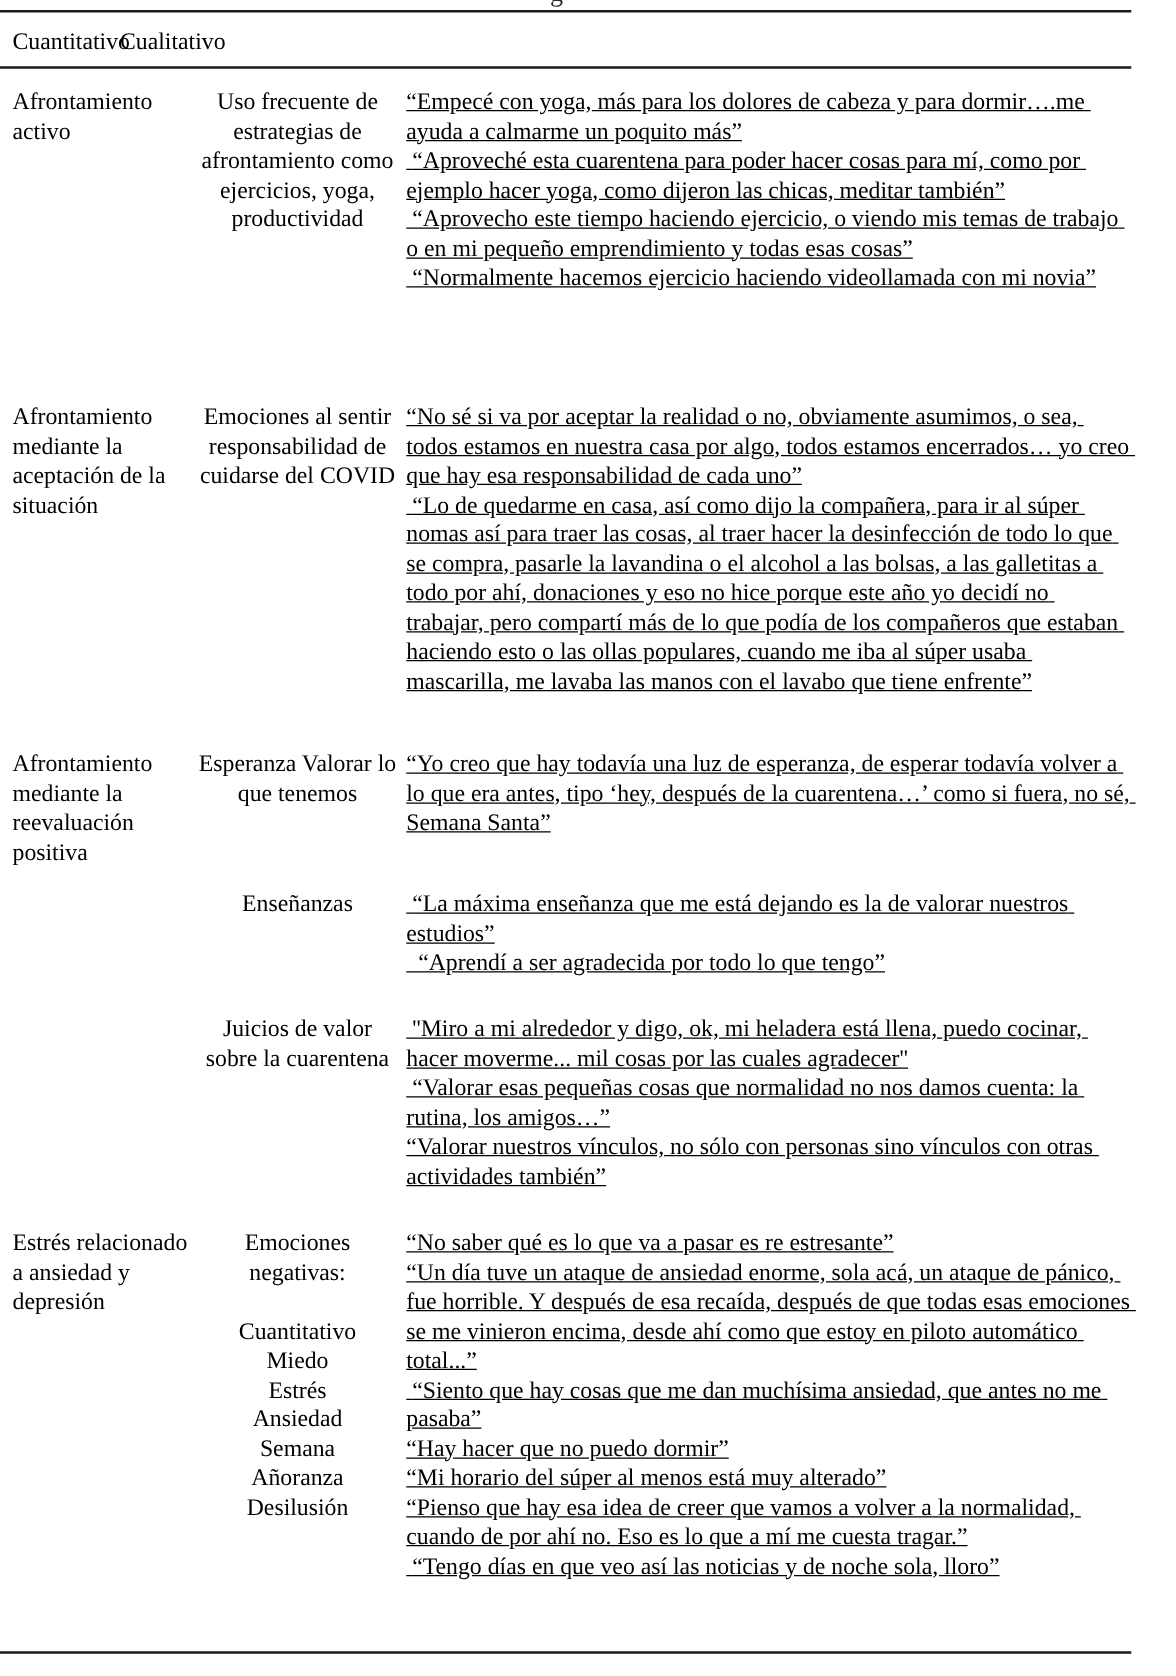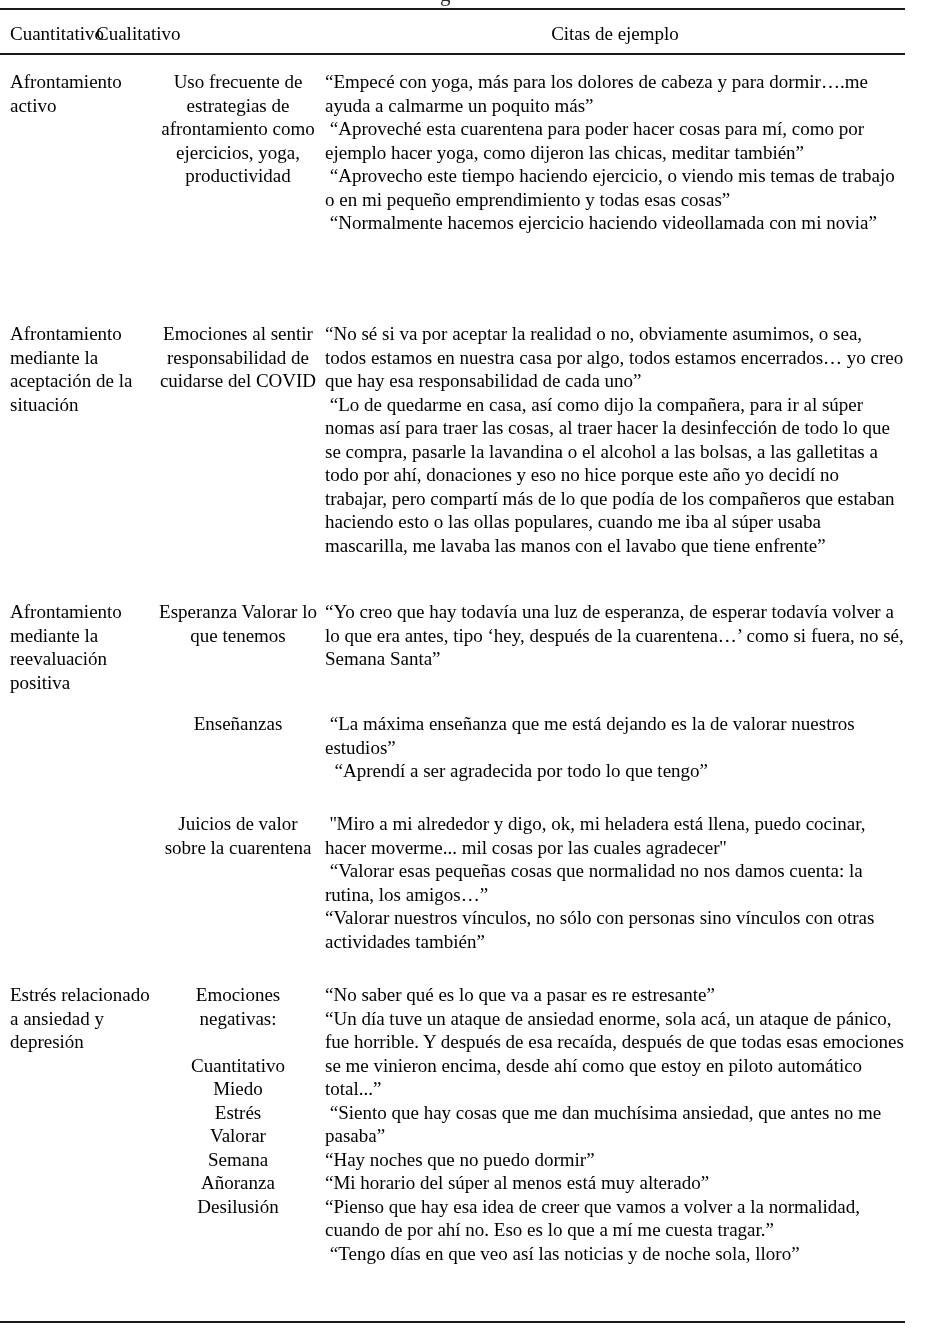--- a/index.html
+++ b/index.html
@@ -117,7 +117,6 @@
 
   <div class="hdr1">Cuantitativo</div>
   <div class="hdr2">Cualitativo</div>
-  <div class="hdr3">Citas de ejemplo</div>
 
   <div class="rule rule-header"></div>
 

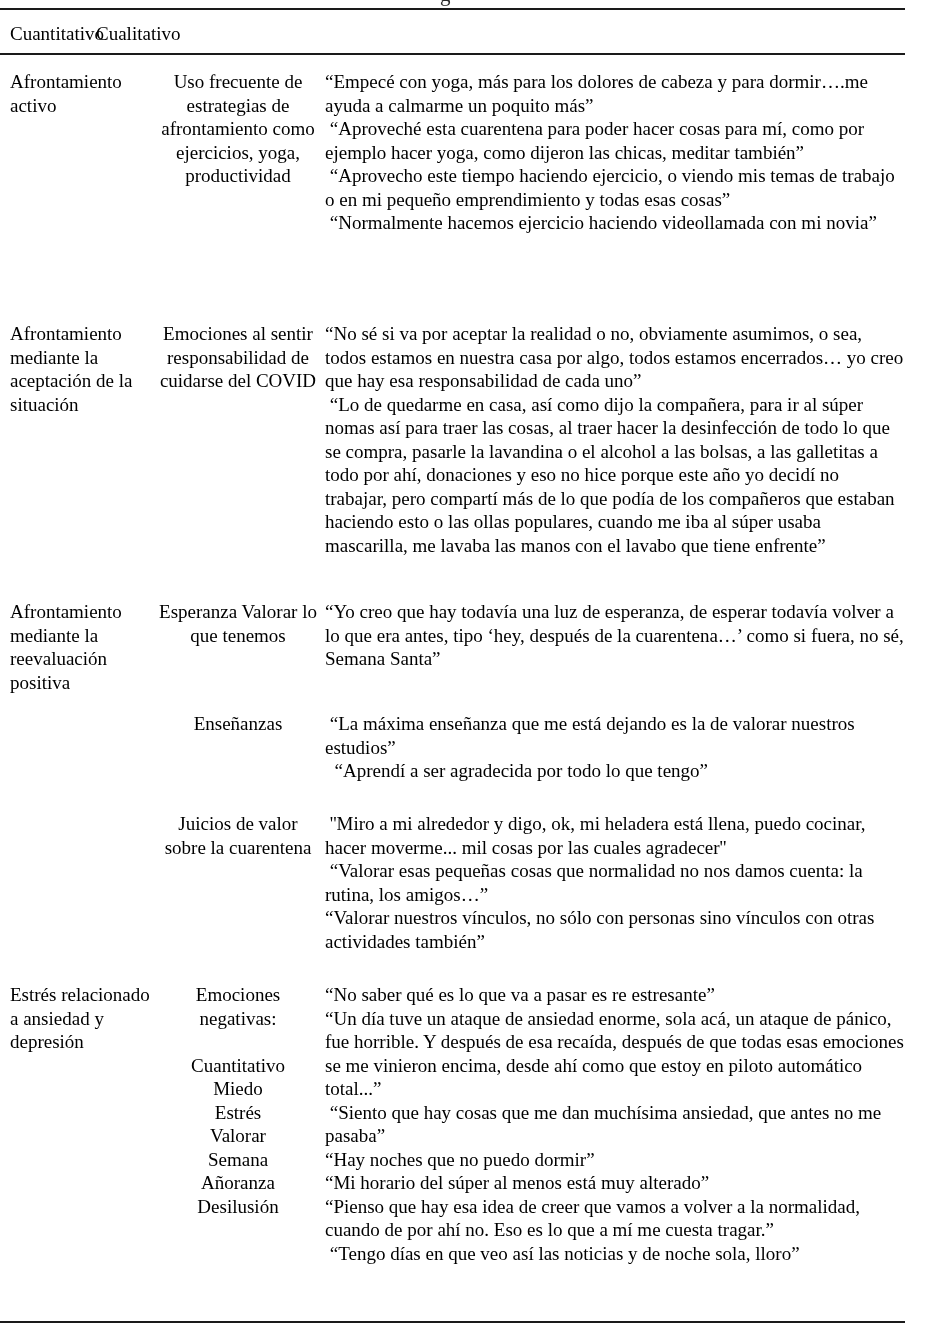--- a/index.html
+++ b/index.html
@@ -96,6 +96,7 @@
   .quote {
     margin: 0;
     white-space: pre-wrap;
+    text-decoration: underline;
   }
   .quote + .quote { margin-top: 0; }
 

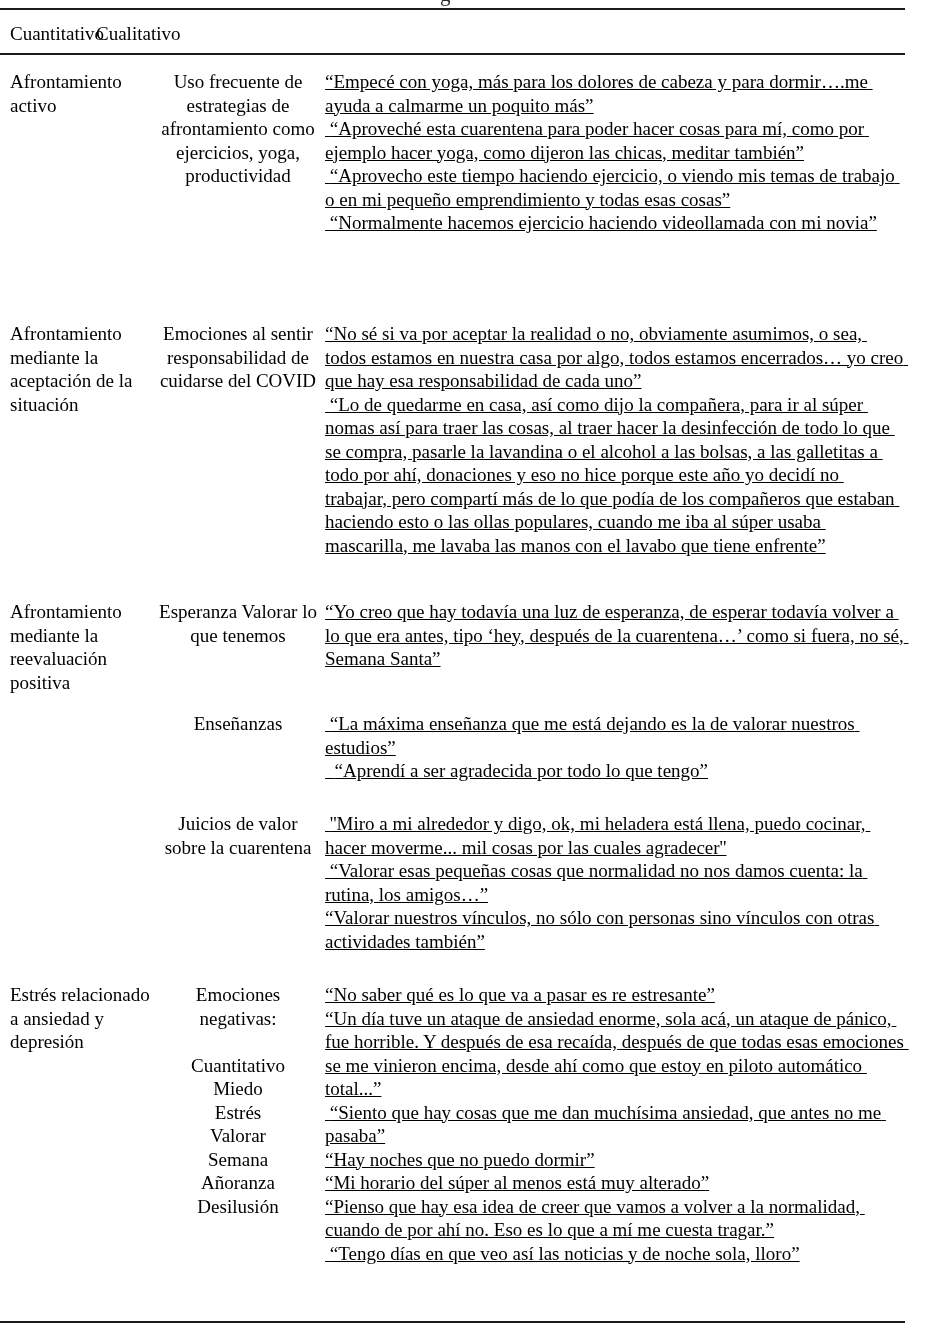--- a/index.html
+++ b/index.html
@@ -176,7 +176,7 @@
         <p class="kw">Cuantitativo</p>
         <p class="kw">Miedo</p>
         <p class="kw">Estrés</p>
-        <p class="kw">Valorar</p>
+        <p class="kw">Ansiedad</p>
         <p class="kw">Semana</p>
         <p class="kw">Añoranza</p>
         <p class="kw">Desilusión</p>

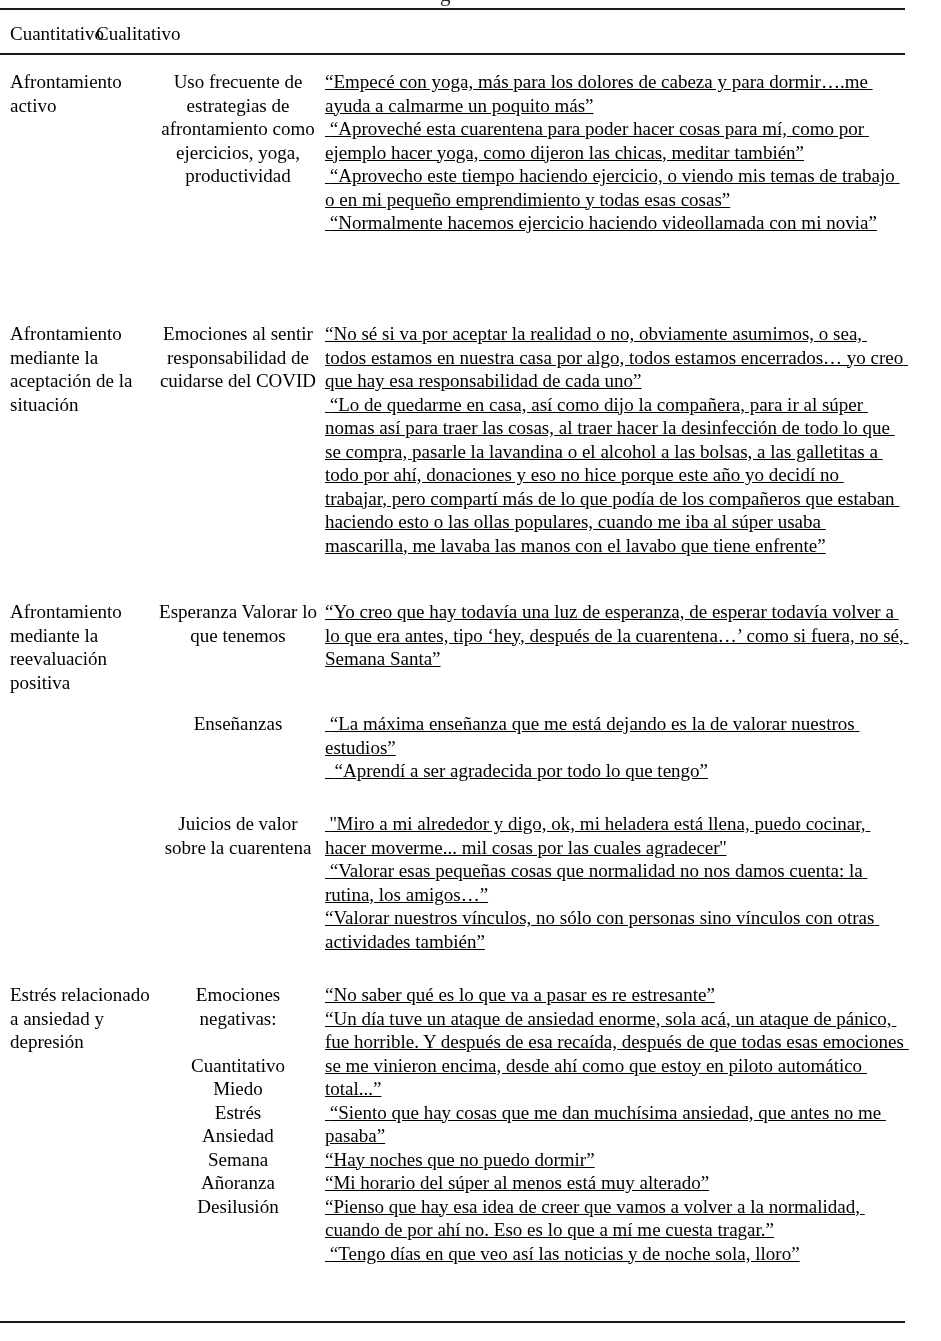--- a/index.html
+++ b/index.html
@@ -185,7 +185,7 @@
         <p class="quote">“No saber qué es lo que va a pasar es re estresante”</p>
         <p class="quote">“Un día tuve un ataque de ansiedad enorme, sola acá, un ataque de pánico, fue horrible. Y después de esa recaída, después de que todas esas emociones se me vinieron encima, desde ahí como que estoy en piloto automático total...”</p>
         <p class="quote"> “Siento que hay cosas que me dan muchísima ansiedad, que antes no me pasaba”</p>
-        <p class="quote">“Hay noches que no puedo dormir”</p>
+        <p class="quote">“Hay hacer que no puedo dormir”</p>
         <p class="quote">“Mi horario del súper al menos está muy alterado”</p>
         <p class="quote">“Pienso que hay esa idea de creer que vamos a volver a la normalidad, cuando de por ahí no. Eso es lo que a mí me cuesta tragar.”</p>
         <p class="quote"> “Tengo días en que veo así las noticias y de noche sola, lloro”</p>

